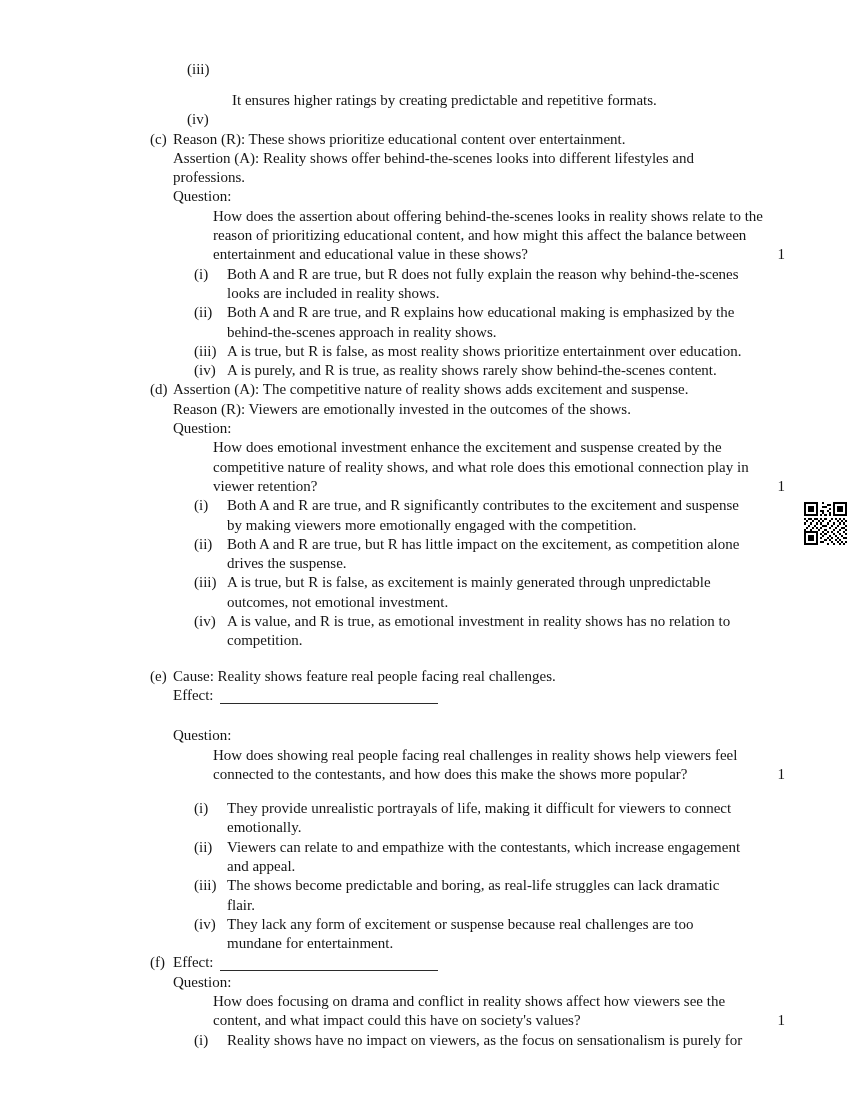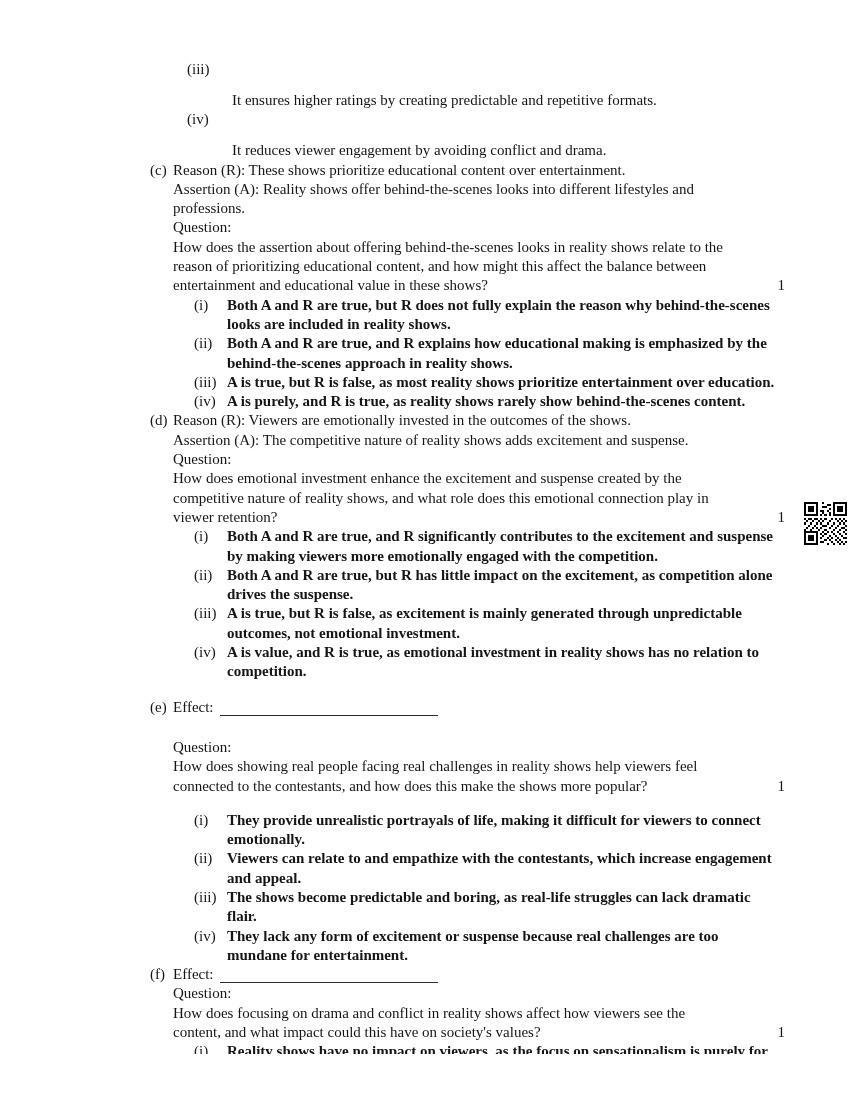--- a/index.html
+++ b/index.html
@@ -40,7 +40,6 @@
     </div>
     <div class="introopt">
       <span class="mk">(iv)</span>
-      <span class="tx pre">It reduces viewer engagement by avoiding conflict and drama.</span>
     </div>
 
     <div class="sec">

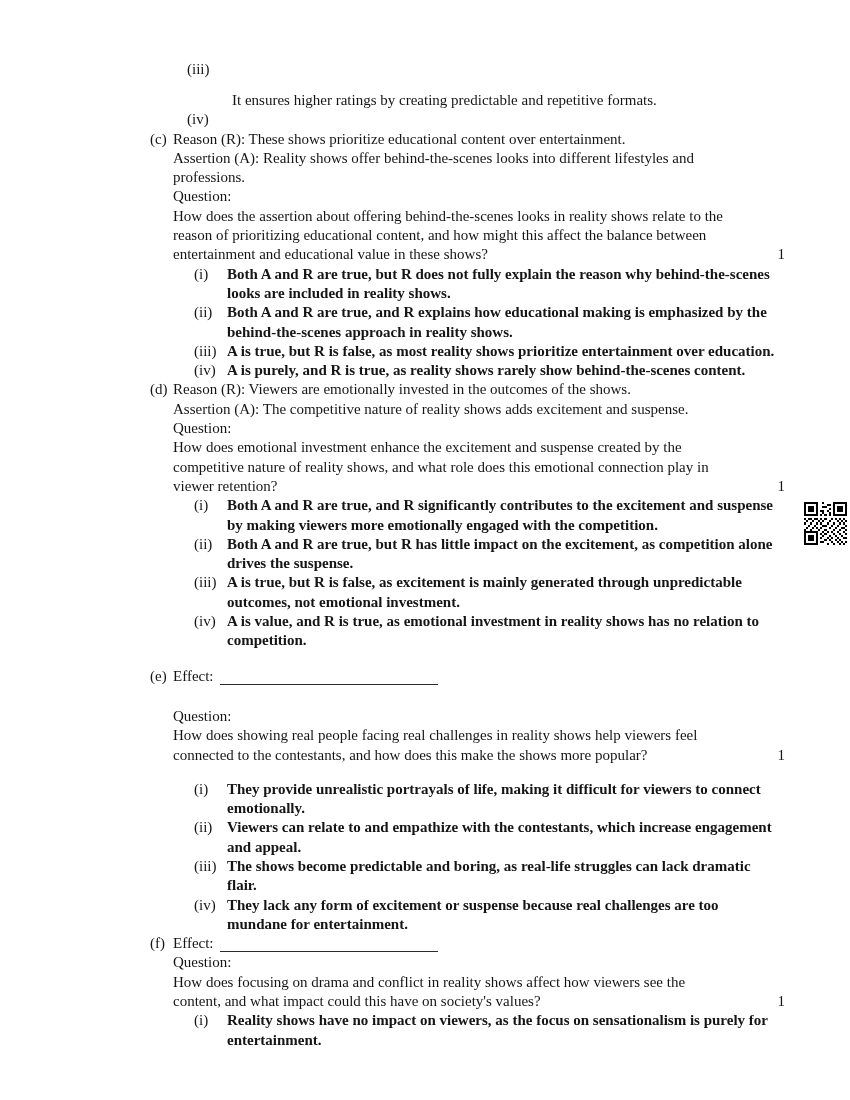--- a/index.html
+++ b/index.html
@@ -19,7 +19,7 @@
   .introopt{display:flex;padding-left:37px;}
   .introopt>.mk{width:45px;flex:none;}
   .introopt>.tx{flex:1;min-width:0;white-space:pre;margin-top:31px;}
-  .qt{position:relative;}
+  .qt{position:relative;margin-left:40px;}
   .marks{position:absolute;right:20px;bottom:0;}
   .effect-row{display:flex;align-items:center;}
   .blank{display:inline-block;width:218px;height:1.05em;border-bottom:1.3px solid #2b2b2b;margin-left:6px;flex:none;}

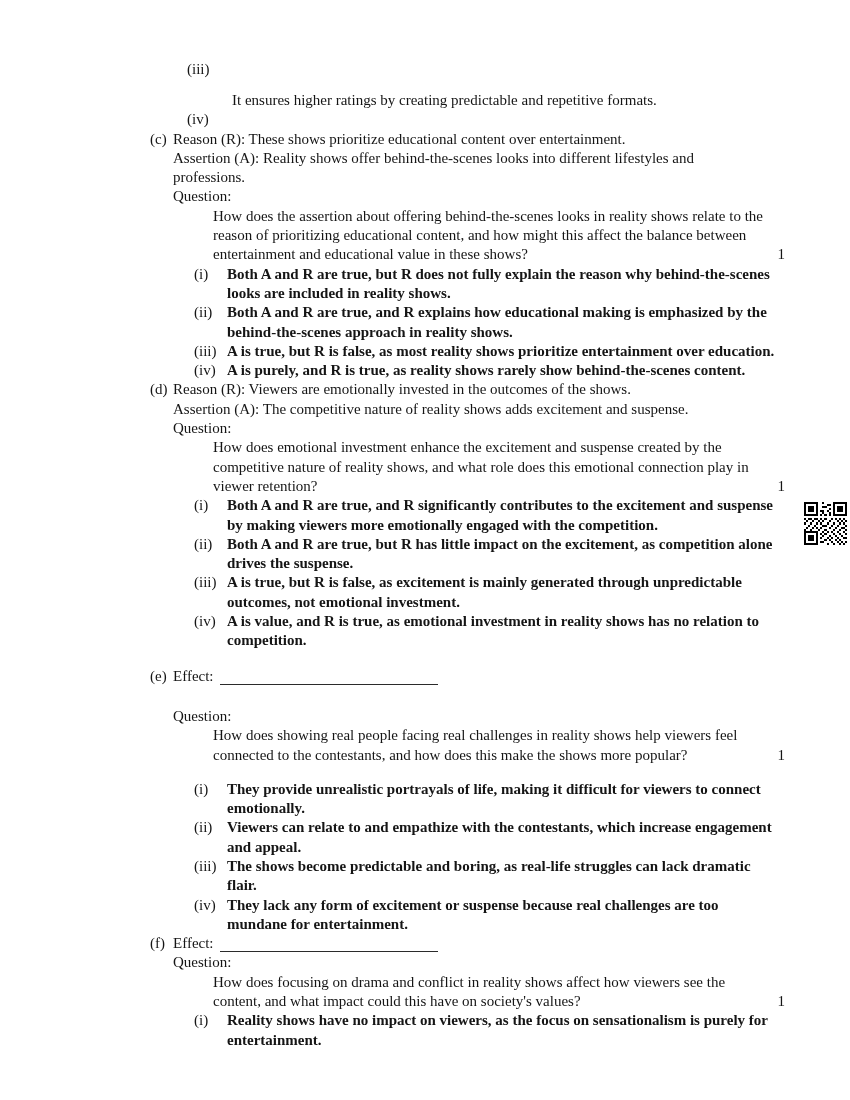--- a/index.html
+++ b/index.html
@@ -15,7 +15,7 @@
   .sec>.body{flex:1;min-width:0;}
   .opt{display:flex;padding-left:21px;}
   .opt>.mk{width:33px;flex:none;}
-  .opt>.tx{flex:1;min-width:0;white-space:pre;font-weight:bold;}
+  .opt>.tx{flex:1;min-width:0;white-space:pre;}
   .introopt{display:flex;padding-left:37px;}
   .introopt>.mk{width:45px;flex:none;}
   .introopt>.tx{flex:1;min-width:0;white-space:pre;margin-top:31px;}

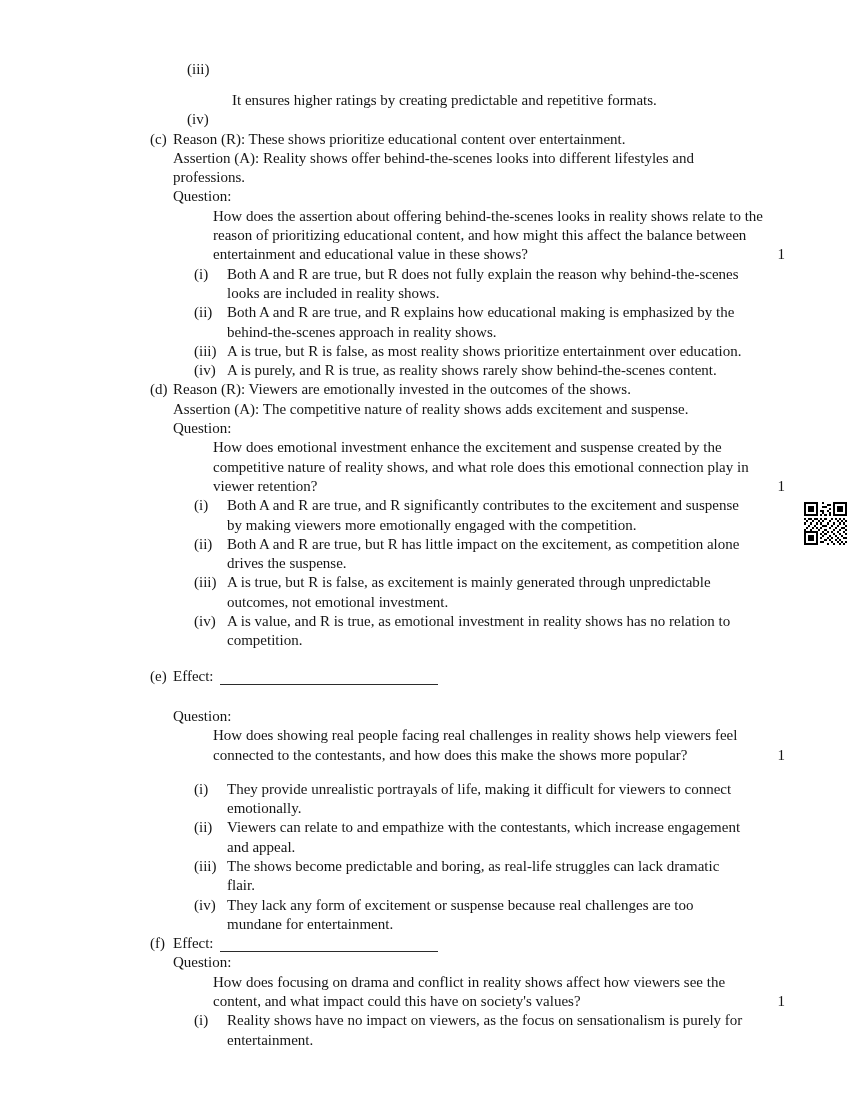--- a/index.html
+++ b/index.html
@@ -79,8 +79,8 @@
     <div class="sec">
       <span class="lab">(d)</span>
       <div class="body">
+        <div class="pre">Assertion (A): The competitive nature of reality shows adds excitement and suspense.</div>
         <div class="pre">Reason (R): Viewers are emotionally invested in the outcomes of the shows.</div>
-        <div class="pre">Assertion (A): The competitive nature of reality shows adds excitement and suspense.</div>
         <div>Question:</div>
         <div class="qt">
           <div class="pre">How does emotional investment enhance the excitement and suspense created by the

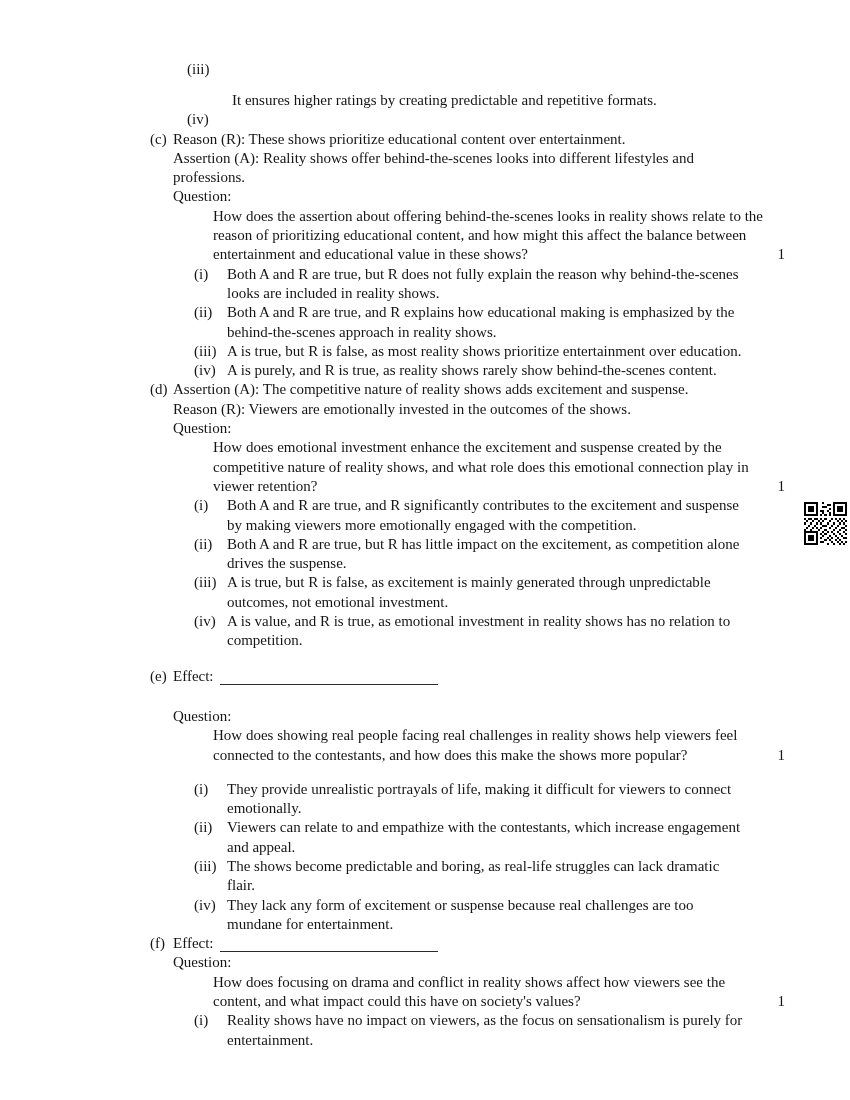--- a/index.html
+++ b/index.html
@@ -114,6 +114,7 @@
     <div class="sec gap-section">
       <span class="lab">(e)</span>
       <div class="body">
+        <div class="pre">Cause: Reality shows feature real people facing real challenges.</div>
         <div class="effect-row">
           <span>Effect:</span>
           <span class="blank"></span>

